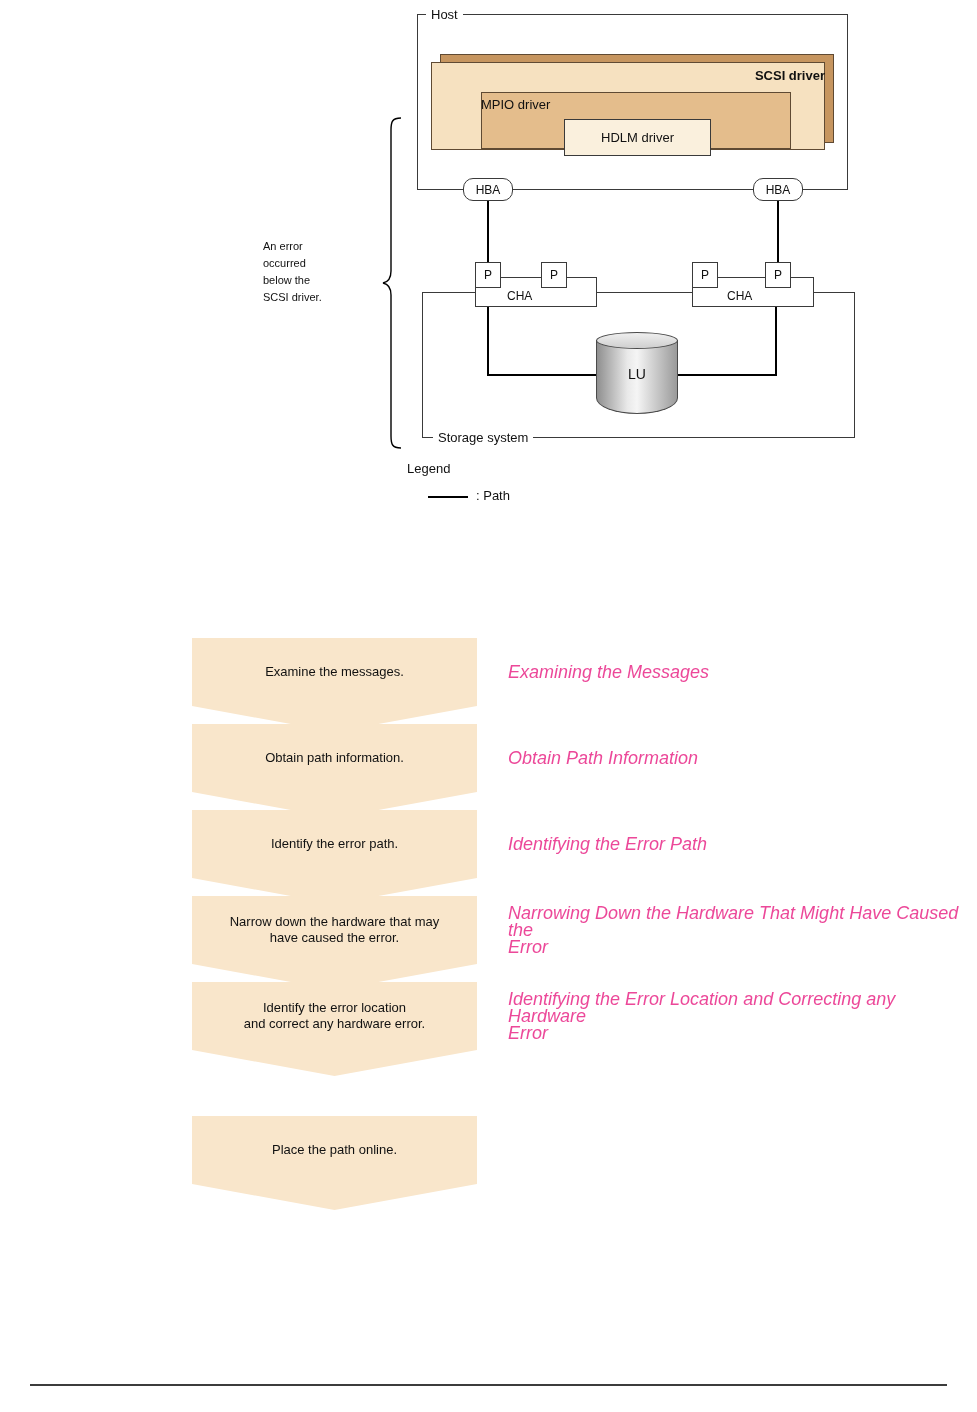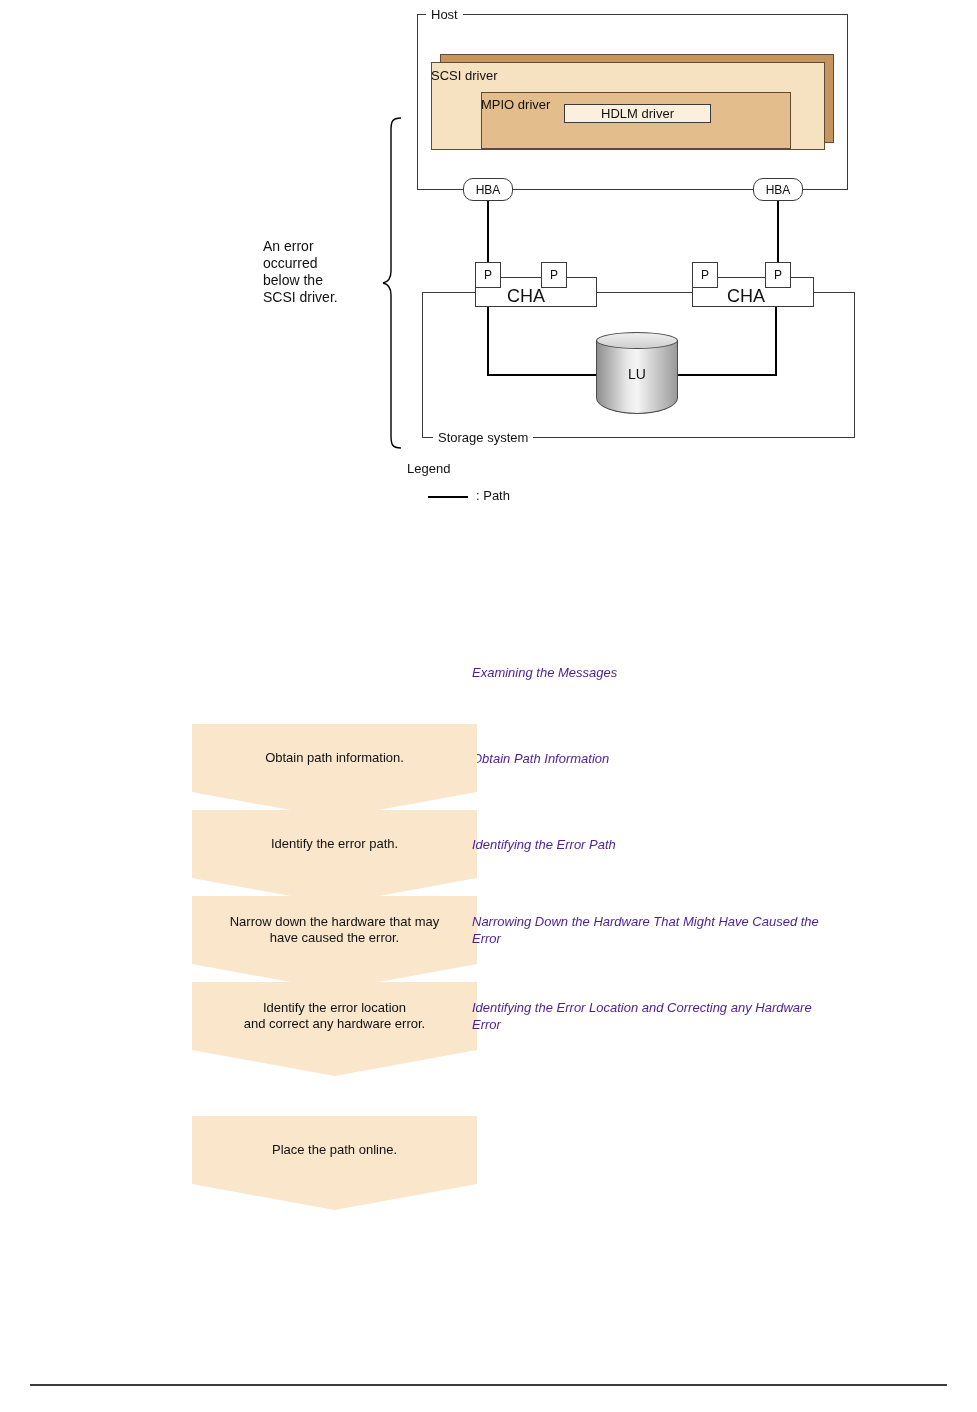--- a/index.html
+++ b/index.html
@@ -18,7 +18,7 @@
                 background:var(--scsi-depth, #c6955f); border:1px solid #5f4a33; }
   #scsi-front { left:431px; top:62px; width:394px; height:88px;
                 background:var(--scsi-face, #f6e1c0); border:1px solid #5f4a33; }
-  #scsi-label { left:431px; top:68px; width:394px; text-align:left; font-size:13px; }
+  #scsi-label { left:431px; top:68px; width:394px; text-align:right; font-size:13px;font-weight:bold; }
   #mpio-box   { left:481px; top:92px; width:310px; height:57px;
                 background:var(--mpio-fill, #e4bd8c); border:1px solid #5f4a33; }
   #mpio-label { left:481px; top:80px; width:310px; font-size:13px;margin-top:17px; }

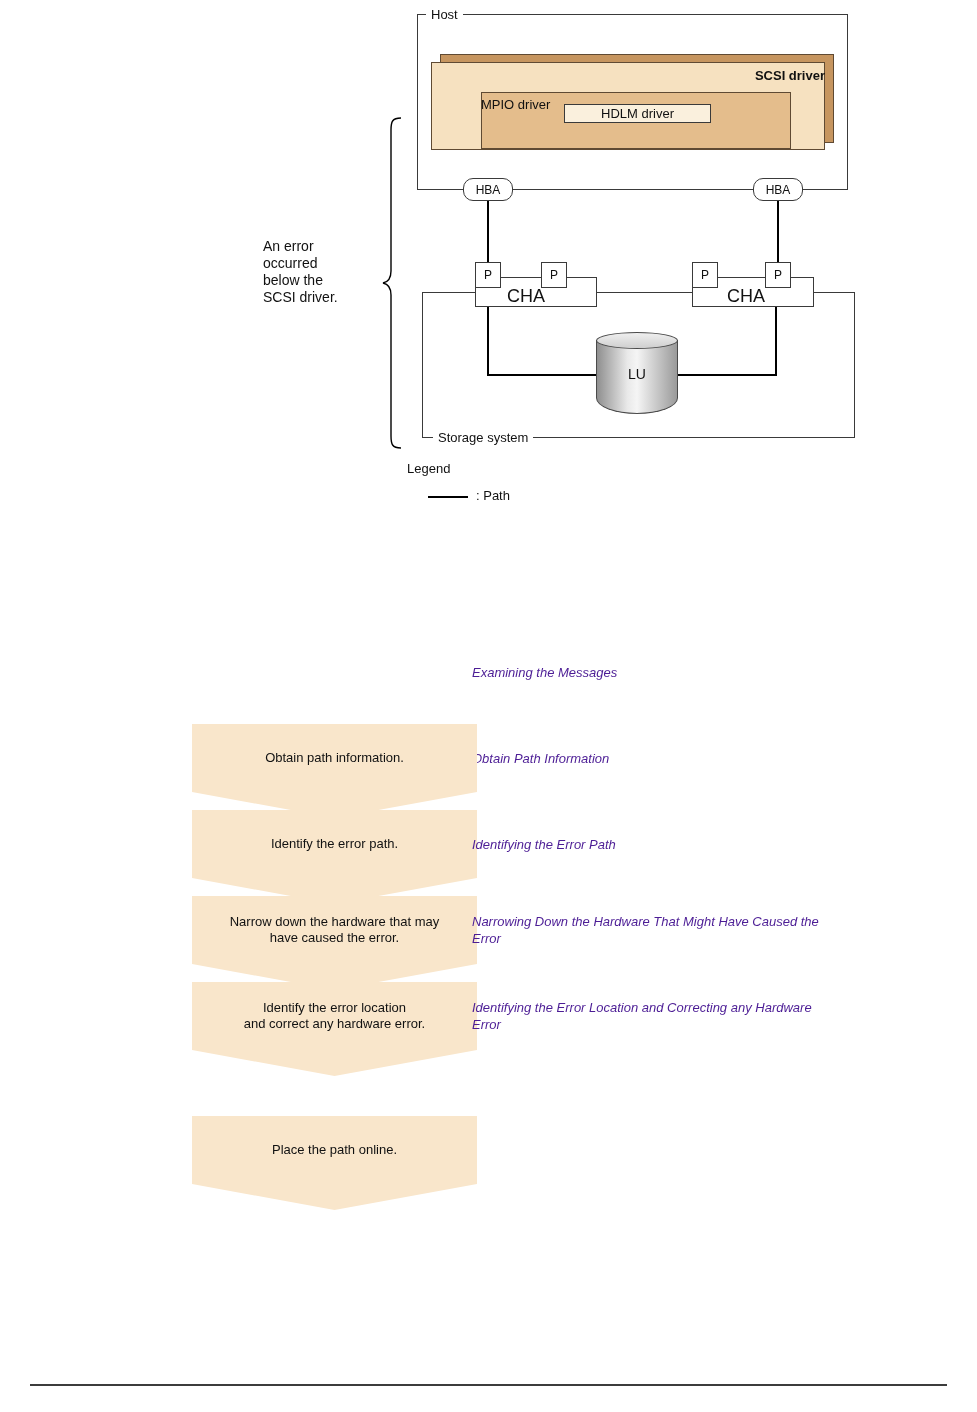--- a/index.html
+++ b/index.html
@@ -22,7 +22,7 @@
   #mpio-box   { left:481px; top:92px; width:310px; height:57px;
                 background:var(--mpio-fill, #e4bd8c); border:1px solid #5f4a33; }
   #mpio-label { left:481px; top:80px; width:310px; font-size:13px;margin-top:17px; }
-  #hdlm-box   { left:564px; top:104px; width:147px; height:19px;
+  #hdlm-box   { left:564px; top:119px; width:147px; height:37px;
                 background:var(--hdlm-fill, #faf0dd); border:1px solid #3a3a3a;
                 display:flex; align-items:center; justify-content:center; font-size:13px; }
 

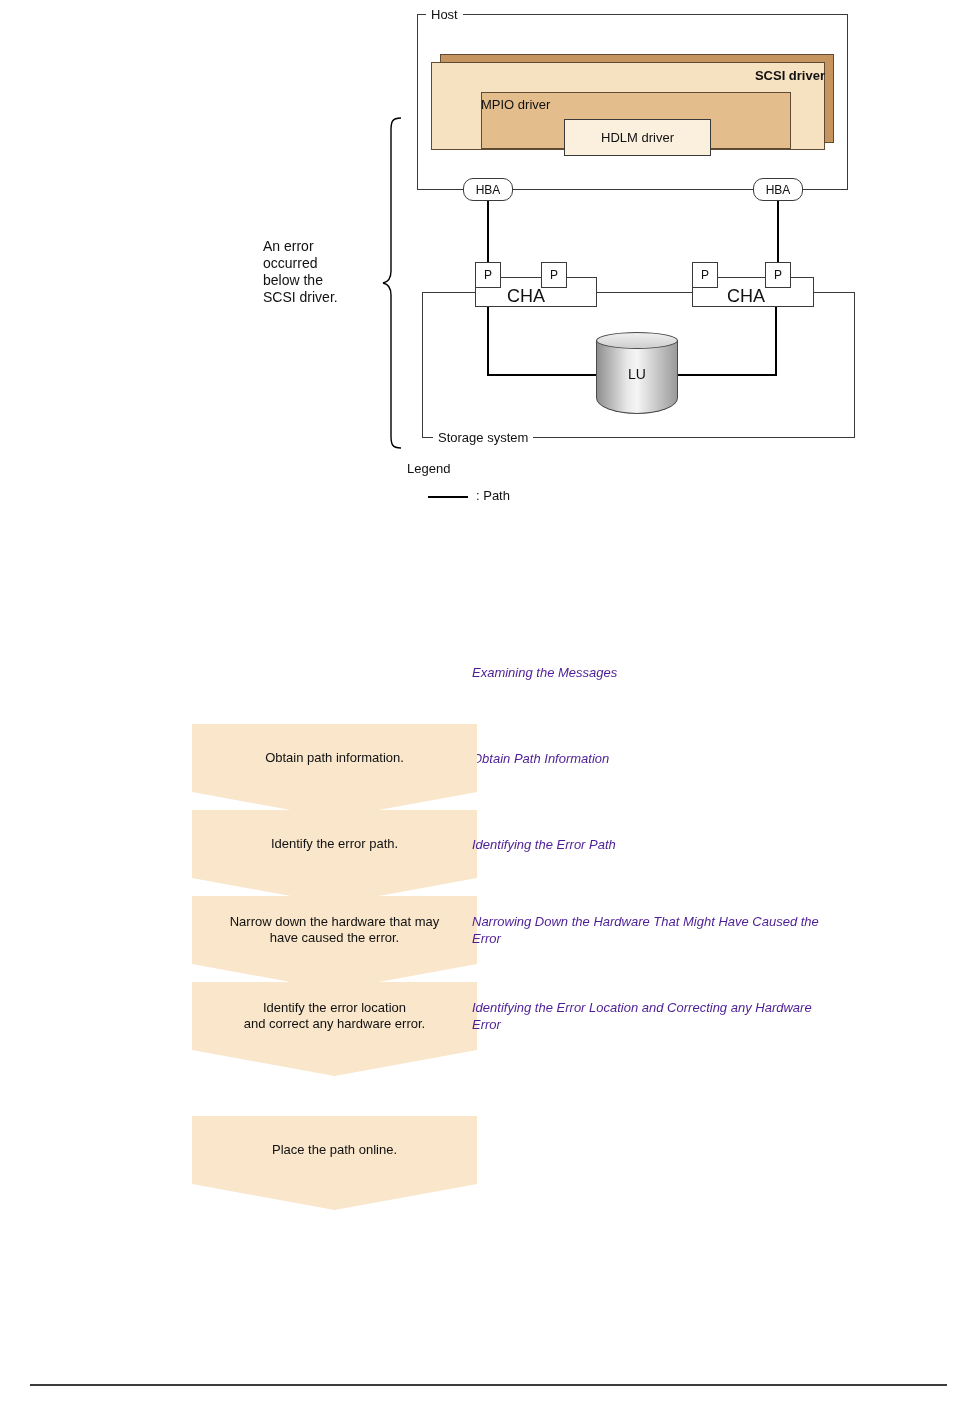--- a/index.html
+++ b/index.html
@@ -51,7 +51,7 @@
   #host-label    { left:426px; top:7px;  background:#fff; padding:0 5px; font-size:13px; line-height:15px; }
   #storage-label { left:433px; top:430px; background:#fff; padding:0 5px; font-size:13px; line-height:16px; }
 
-  #annotation { left:263px; top:238px; width:118px; font-size:14px; line-height:17px; white-space:pre-line; }
+  #annotation { left:263px; top:238px; width:118px; font-size:11px; line-height:17px; white-space:pre-line; }
 
   #legend-title      { left:407px; top:461px; font-size:13px; }
   #legend-line       { left:428px; top:496px; width:40px; height:2px; background:#000; }

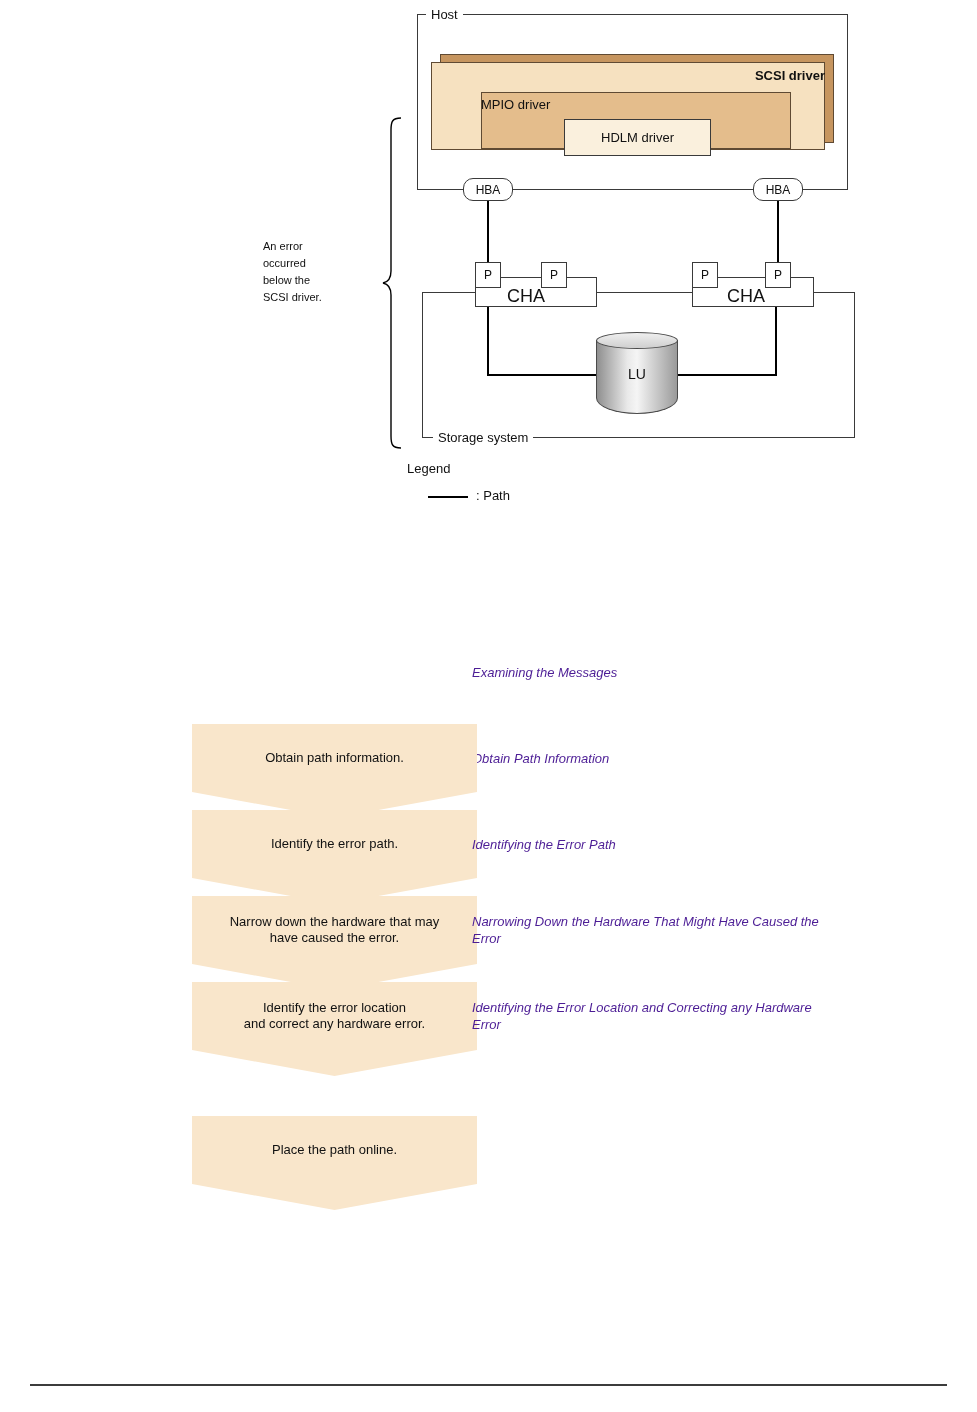--- a/index.html
+++ b/index.html
@@ -35,7 +35,7 @@
   .cha  { top:277px; width:122px; height:30px; background:#fff; border:1px solid #3a3a3a; }
   #cha-left  { left:475px; }
   #cha-right { left:692px; }
-  .cha-label { top:289px; font-size:18px; line-height:14px; }
+  .cha-label { top:289px; font-size:12px; line-height:14px; }
   #cha-left-label  { left:507px; }
   #cha-right-label { left:727px; }
 

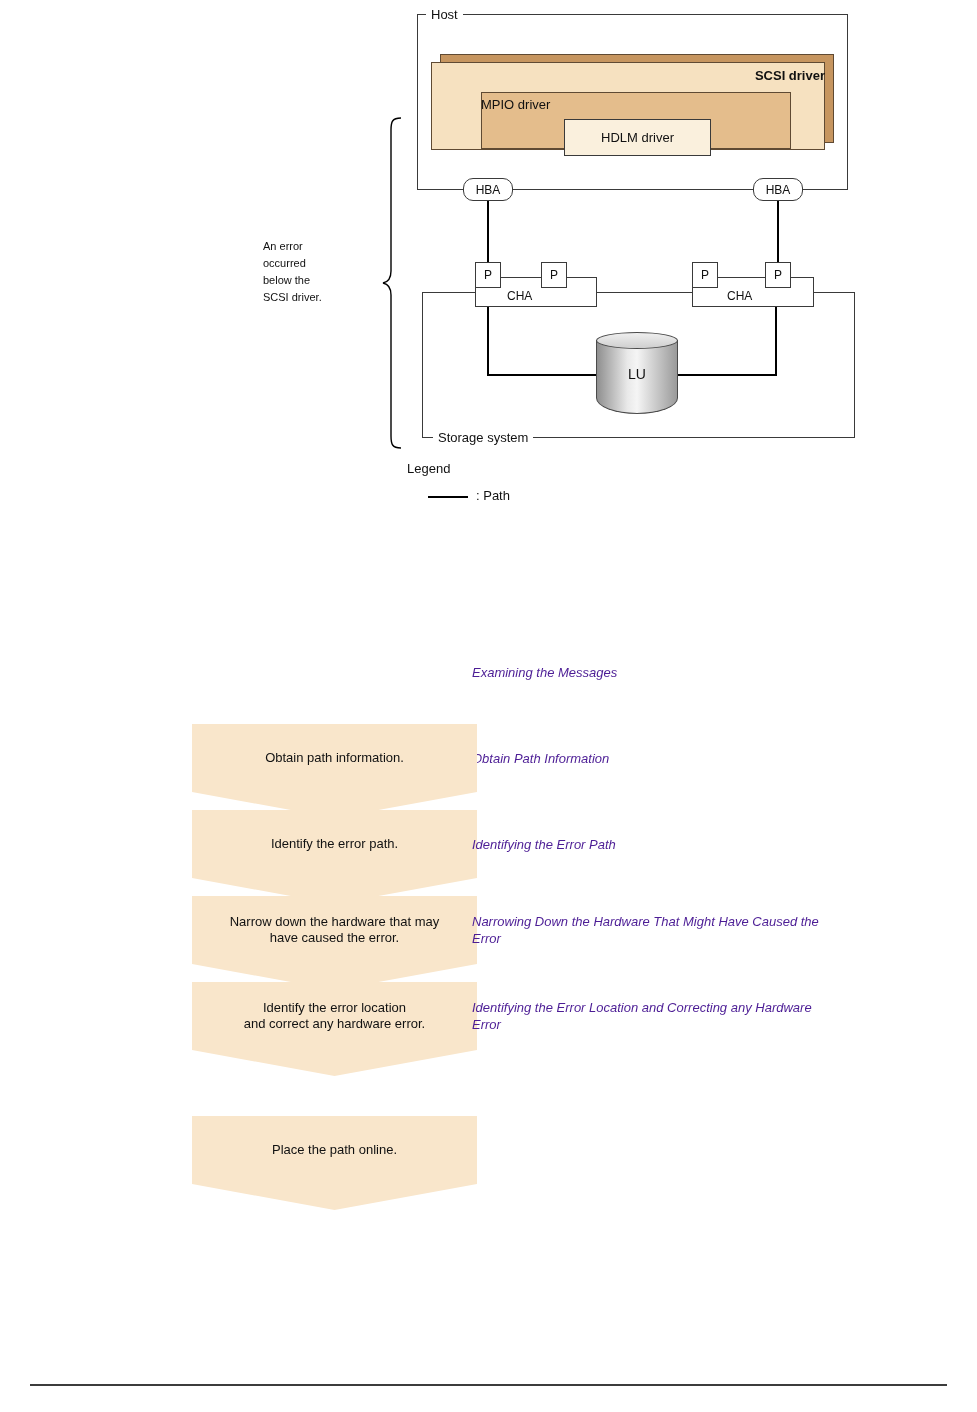--- a/index.html
+++ b/index.html
@@ -122,6 +122,7 @@
   <div id="legend-line" class="abs"></div>
   <div id="legend-path-label" class="abs">: Path</div>
 
+  <div class="abs flow-step" style="top:638px">Examine the messages.</div>
   <div class="abs flow-ref" style="top:638px">Examining the Messages</div>
 
   <div class="abs flow-ref" style="top:724px">Obtain Path Information</div>

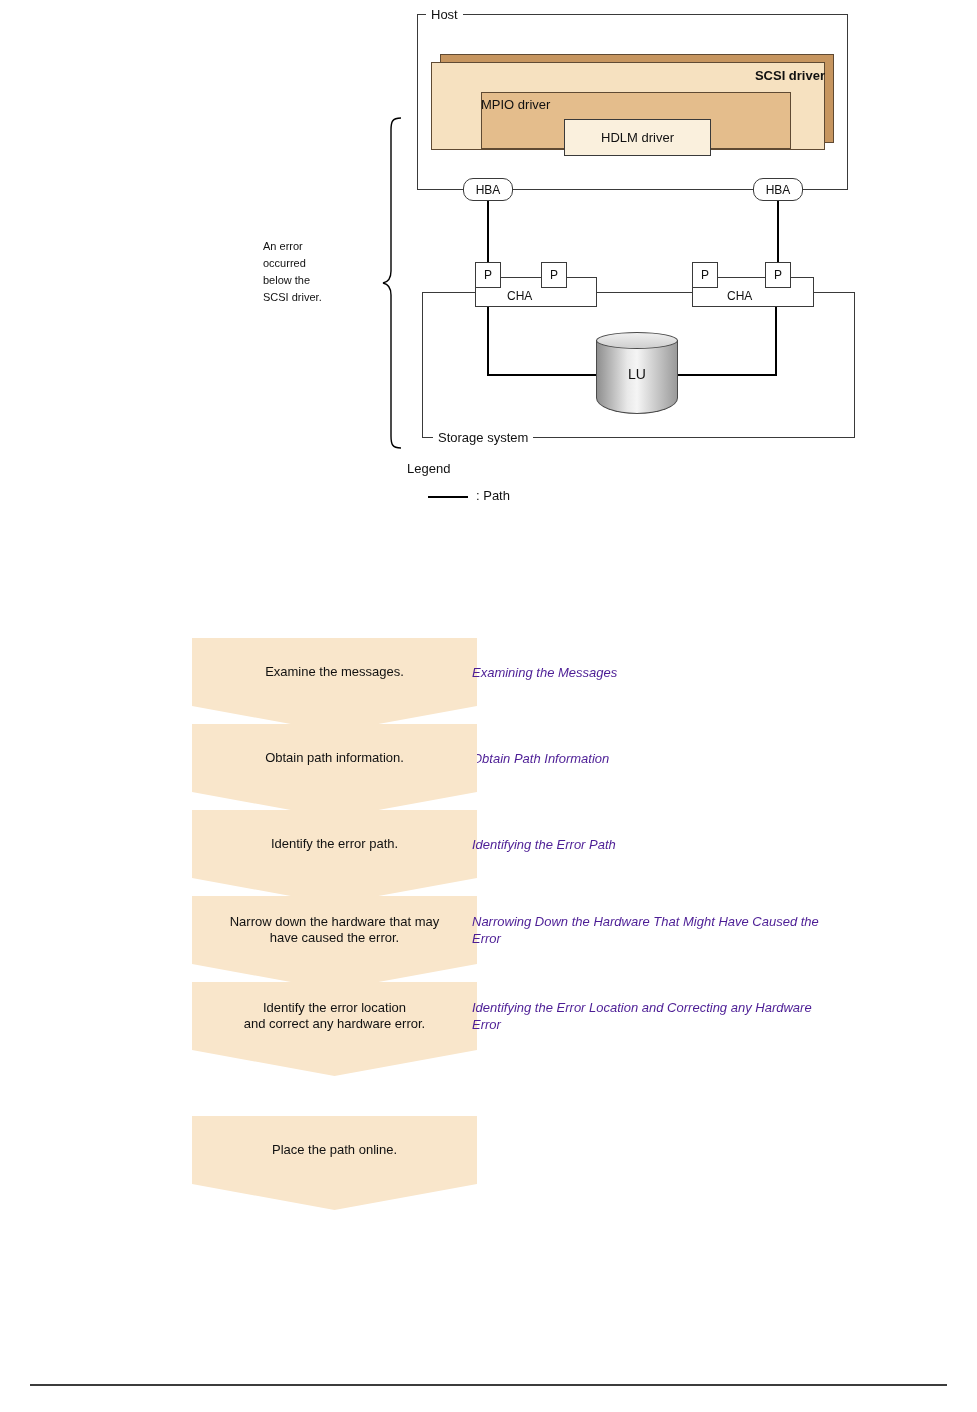--- a/index.html
+++ b/index.html
@@ -64,10 +64,10 @@
                display:flex; align-items:center; justify-content:center;
                padding-bottom:26px; text-align:center;
                font-size:13px; line-height:16px; white-space:pre-line; }
-  .flow-ref  { left:472px; width:460px; height:68px;
+  .flow-ref  { left:508px; width:460px; height:68px;
                display:flex; align-items:center;
-               font-size:13px; font-style:italic; line-height:17px;
-               white-space:pre-line; color:#4c1d95; }
+               font-size:18px; font-style:italic; line-height:17px;
+               white-space:pre-line; color:#ec4899; }
 
   #footer-rule { left:30px; top:1384px; width:917px; height:2px; background:#3c3c3c; }
 </style>

